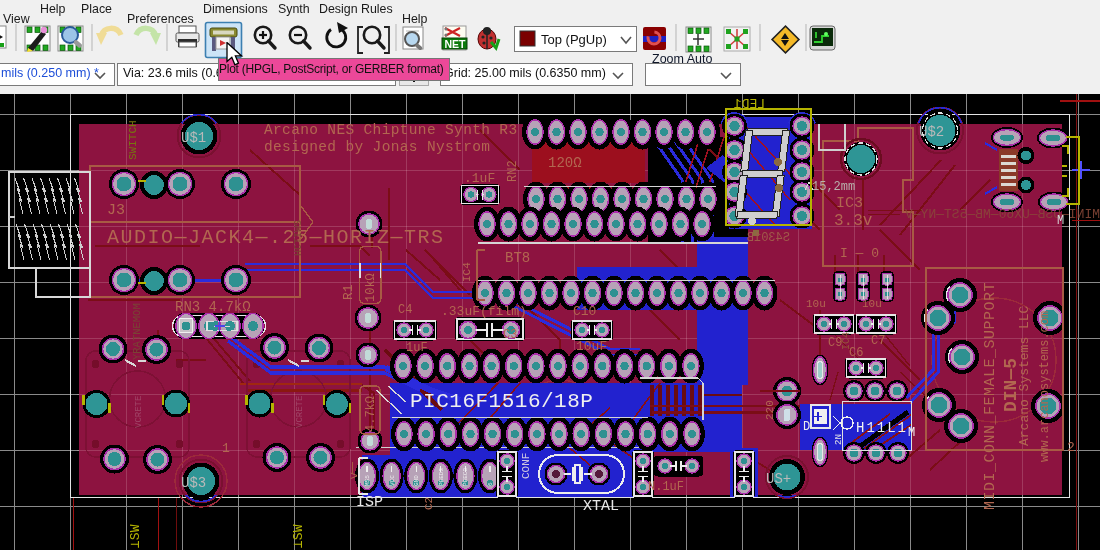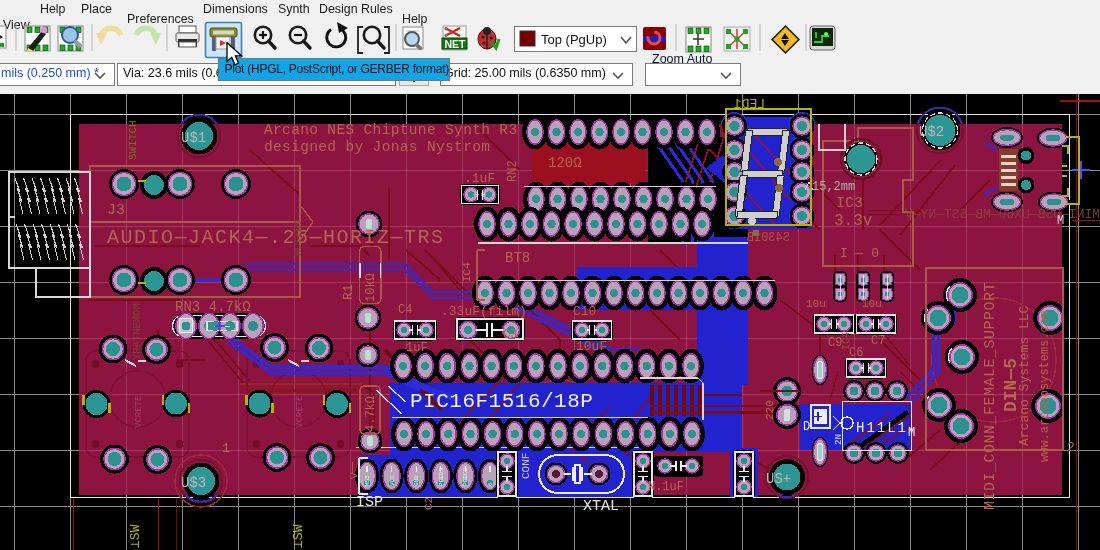--- a/index.html
+++ b/index.html
@@ -900,7 +900,7 @@
   </svg>
 <div id="chrome" style="z-index:10">
   <div id="menubar">
-      <span style="position:absolute;left:3px;top:18px">View</span>
+      <span style="position:absolute;left:3px;top:12px">View</span>
       <span style="position:absolute;left:40px;top:2px">Help</span>
       <span style="position:absolute;left:81px;top:2px">Place</span>
       <span style="position:absolute;left:127px;top:12px">Preferences</span>

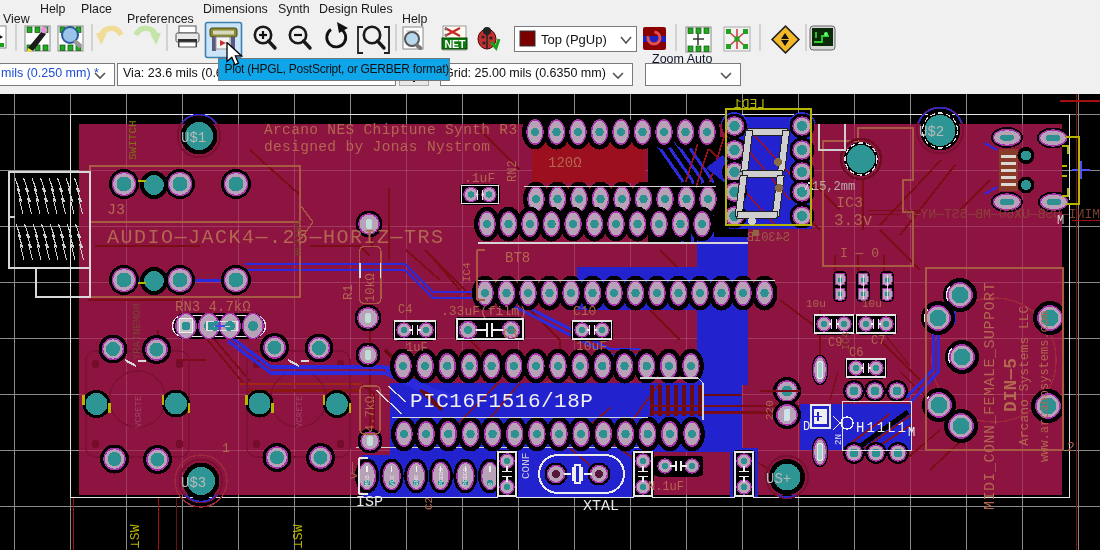--- a/index.html
+++ b/index.html
@@ -4,7 +4,7 @@
 body{width:1100px;height:550px;overflow:hidden;position:relative;background:#000;font-family:"Liberation Sans",sans-serif}
 #chrome{position:absolute;left:0;top:0;width:1100px;height:94px;background:#f0f0f0}
 #menubar{position:absolute;left:0;top:0;width:1100px;height:18px;font-size:12.4px;color:#1a1a1a}
-#tooltip{position:absolute;left:218px;top:58px;width:230px;height:21px;background:#0ea5e9;border:1px solid #767676;z-index:30;font-size:12px;color:#111;line-height:21px;text-align:right;white-space:nowrap;overflow:visible;letter-spacing:-0.25px}
+#tooltip{position:absolute;left:218px;top:58px;width:230px;height:21px;background:#ec4899;border:1px solid #767676;z-index:30;font-size:12px;color:#111;line-height:21px;text-align:left;white-space:nowrap;overflow:visible;letter-spacing:-0.25px}
 </style></head>
 <body>
 <svg style="position:absolute;left:0;top:0;z-index:1" width="1100" height="550" shape-rendering="crispEdges">

